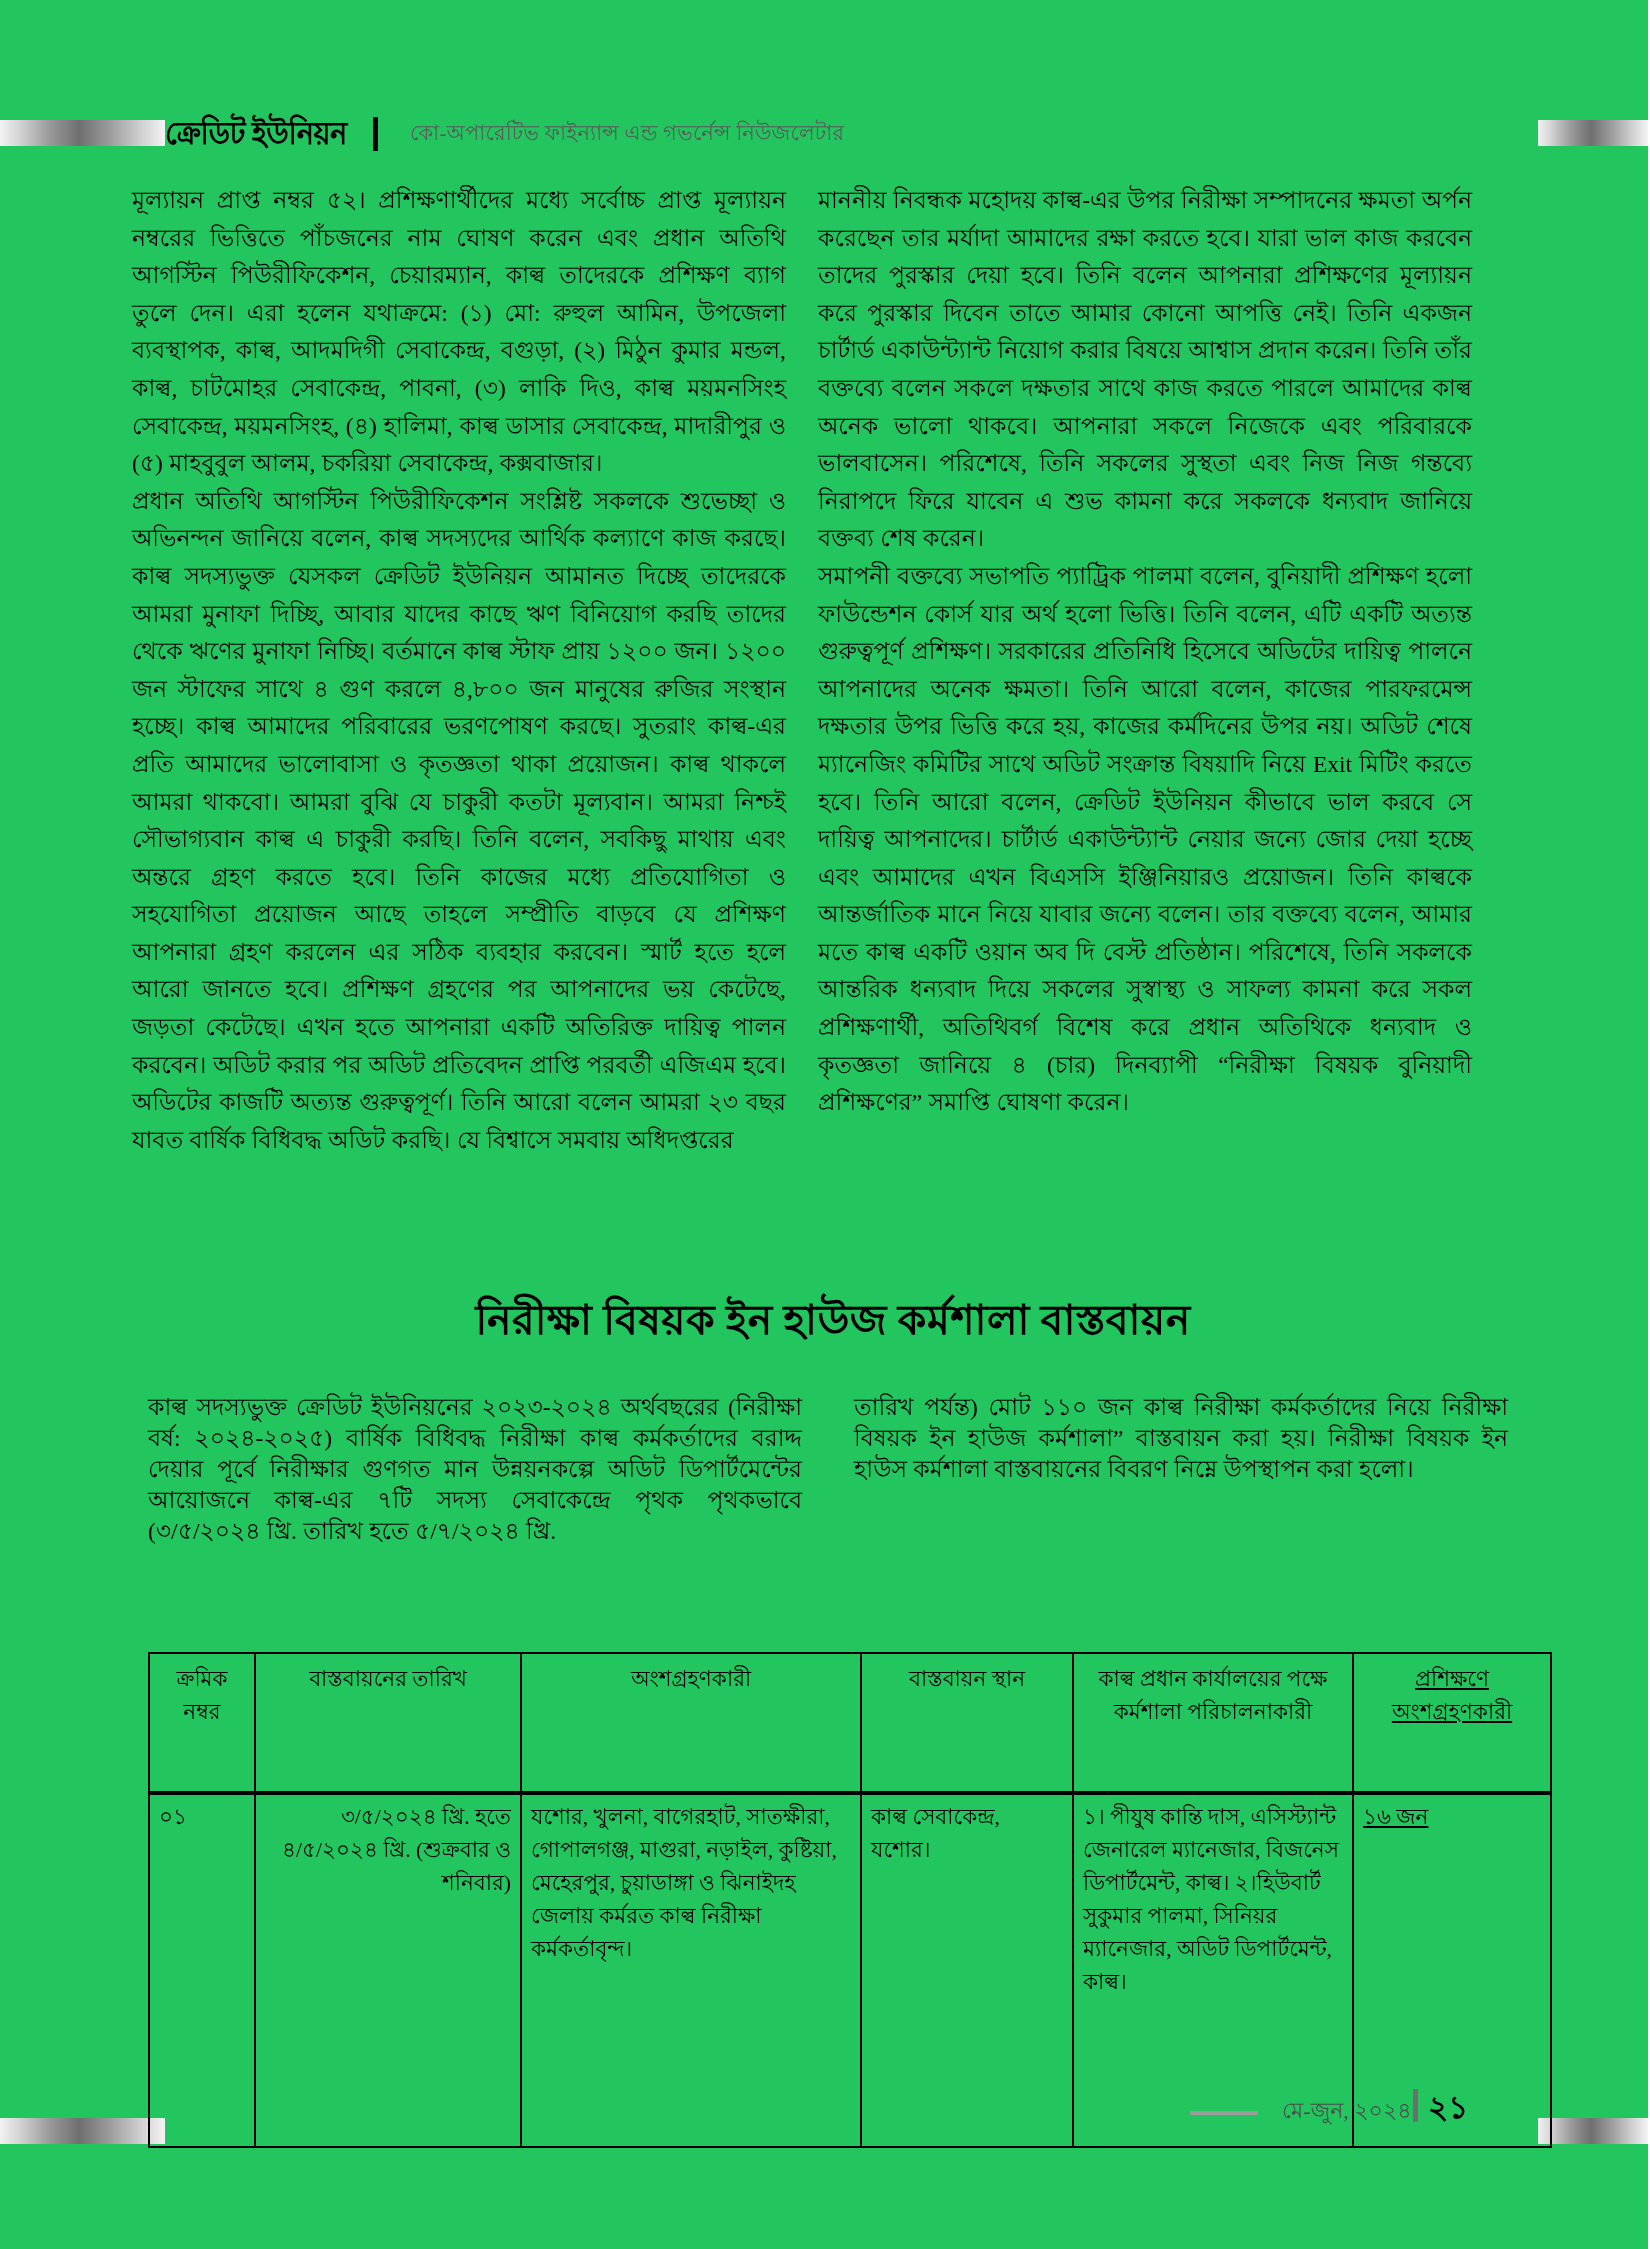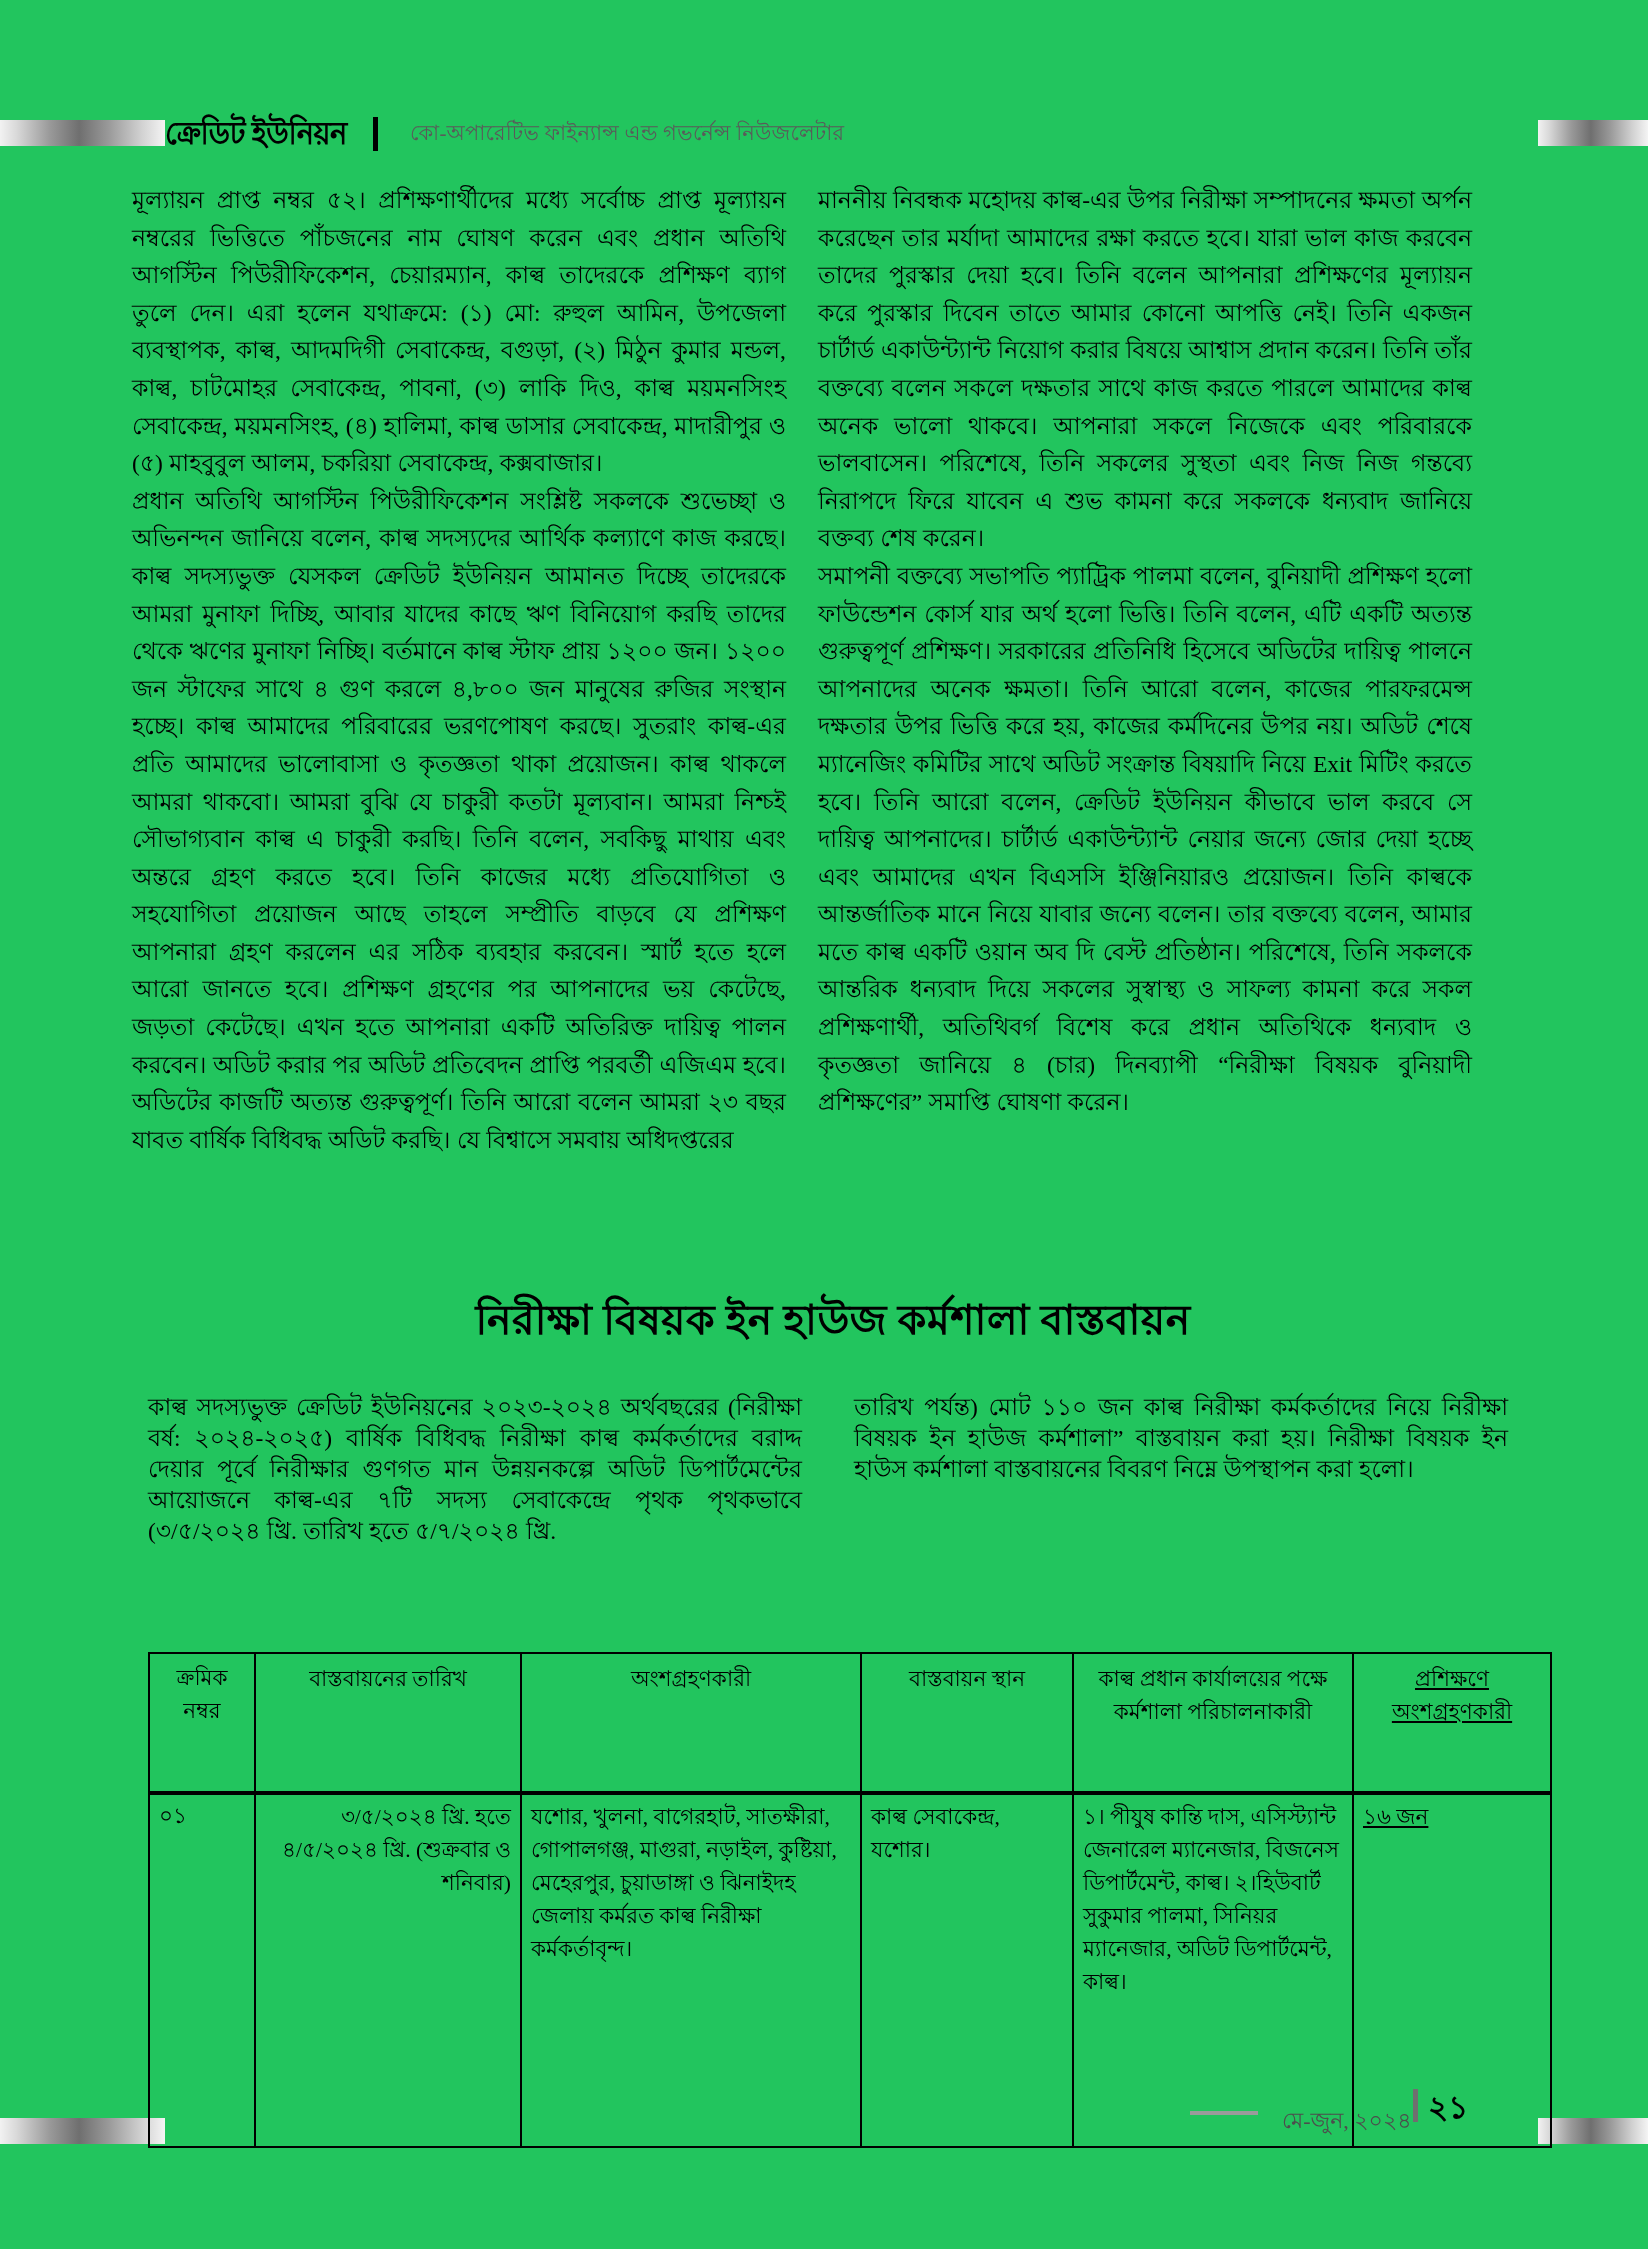--- a/index.html
+++ b/index.html
@@ -149,7 +149,7 @@
   table.workshop tbody td {
     height: 335px;
   }
-  .c-sl     { width: 86px;  text-align: left; font-family: Liberation Mono, monospace; }
+  .c-sl     { width: 86px;  text-align: left; }
   .c-date   { width: 246px; text-align: right; }
   .c-part   { width: 320px; text-align: left; }
   .c-venue  { width: 192px; text-align: left; }

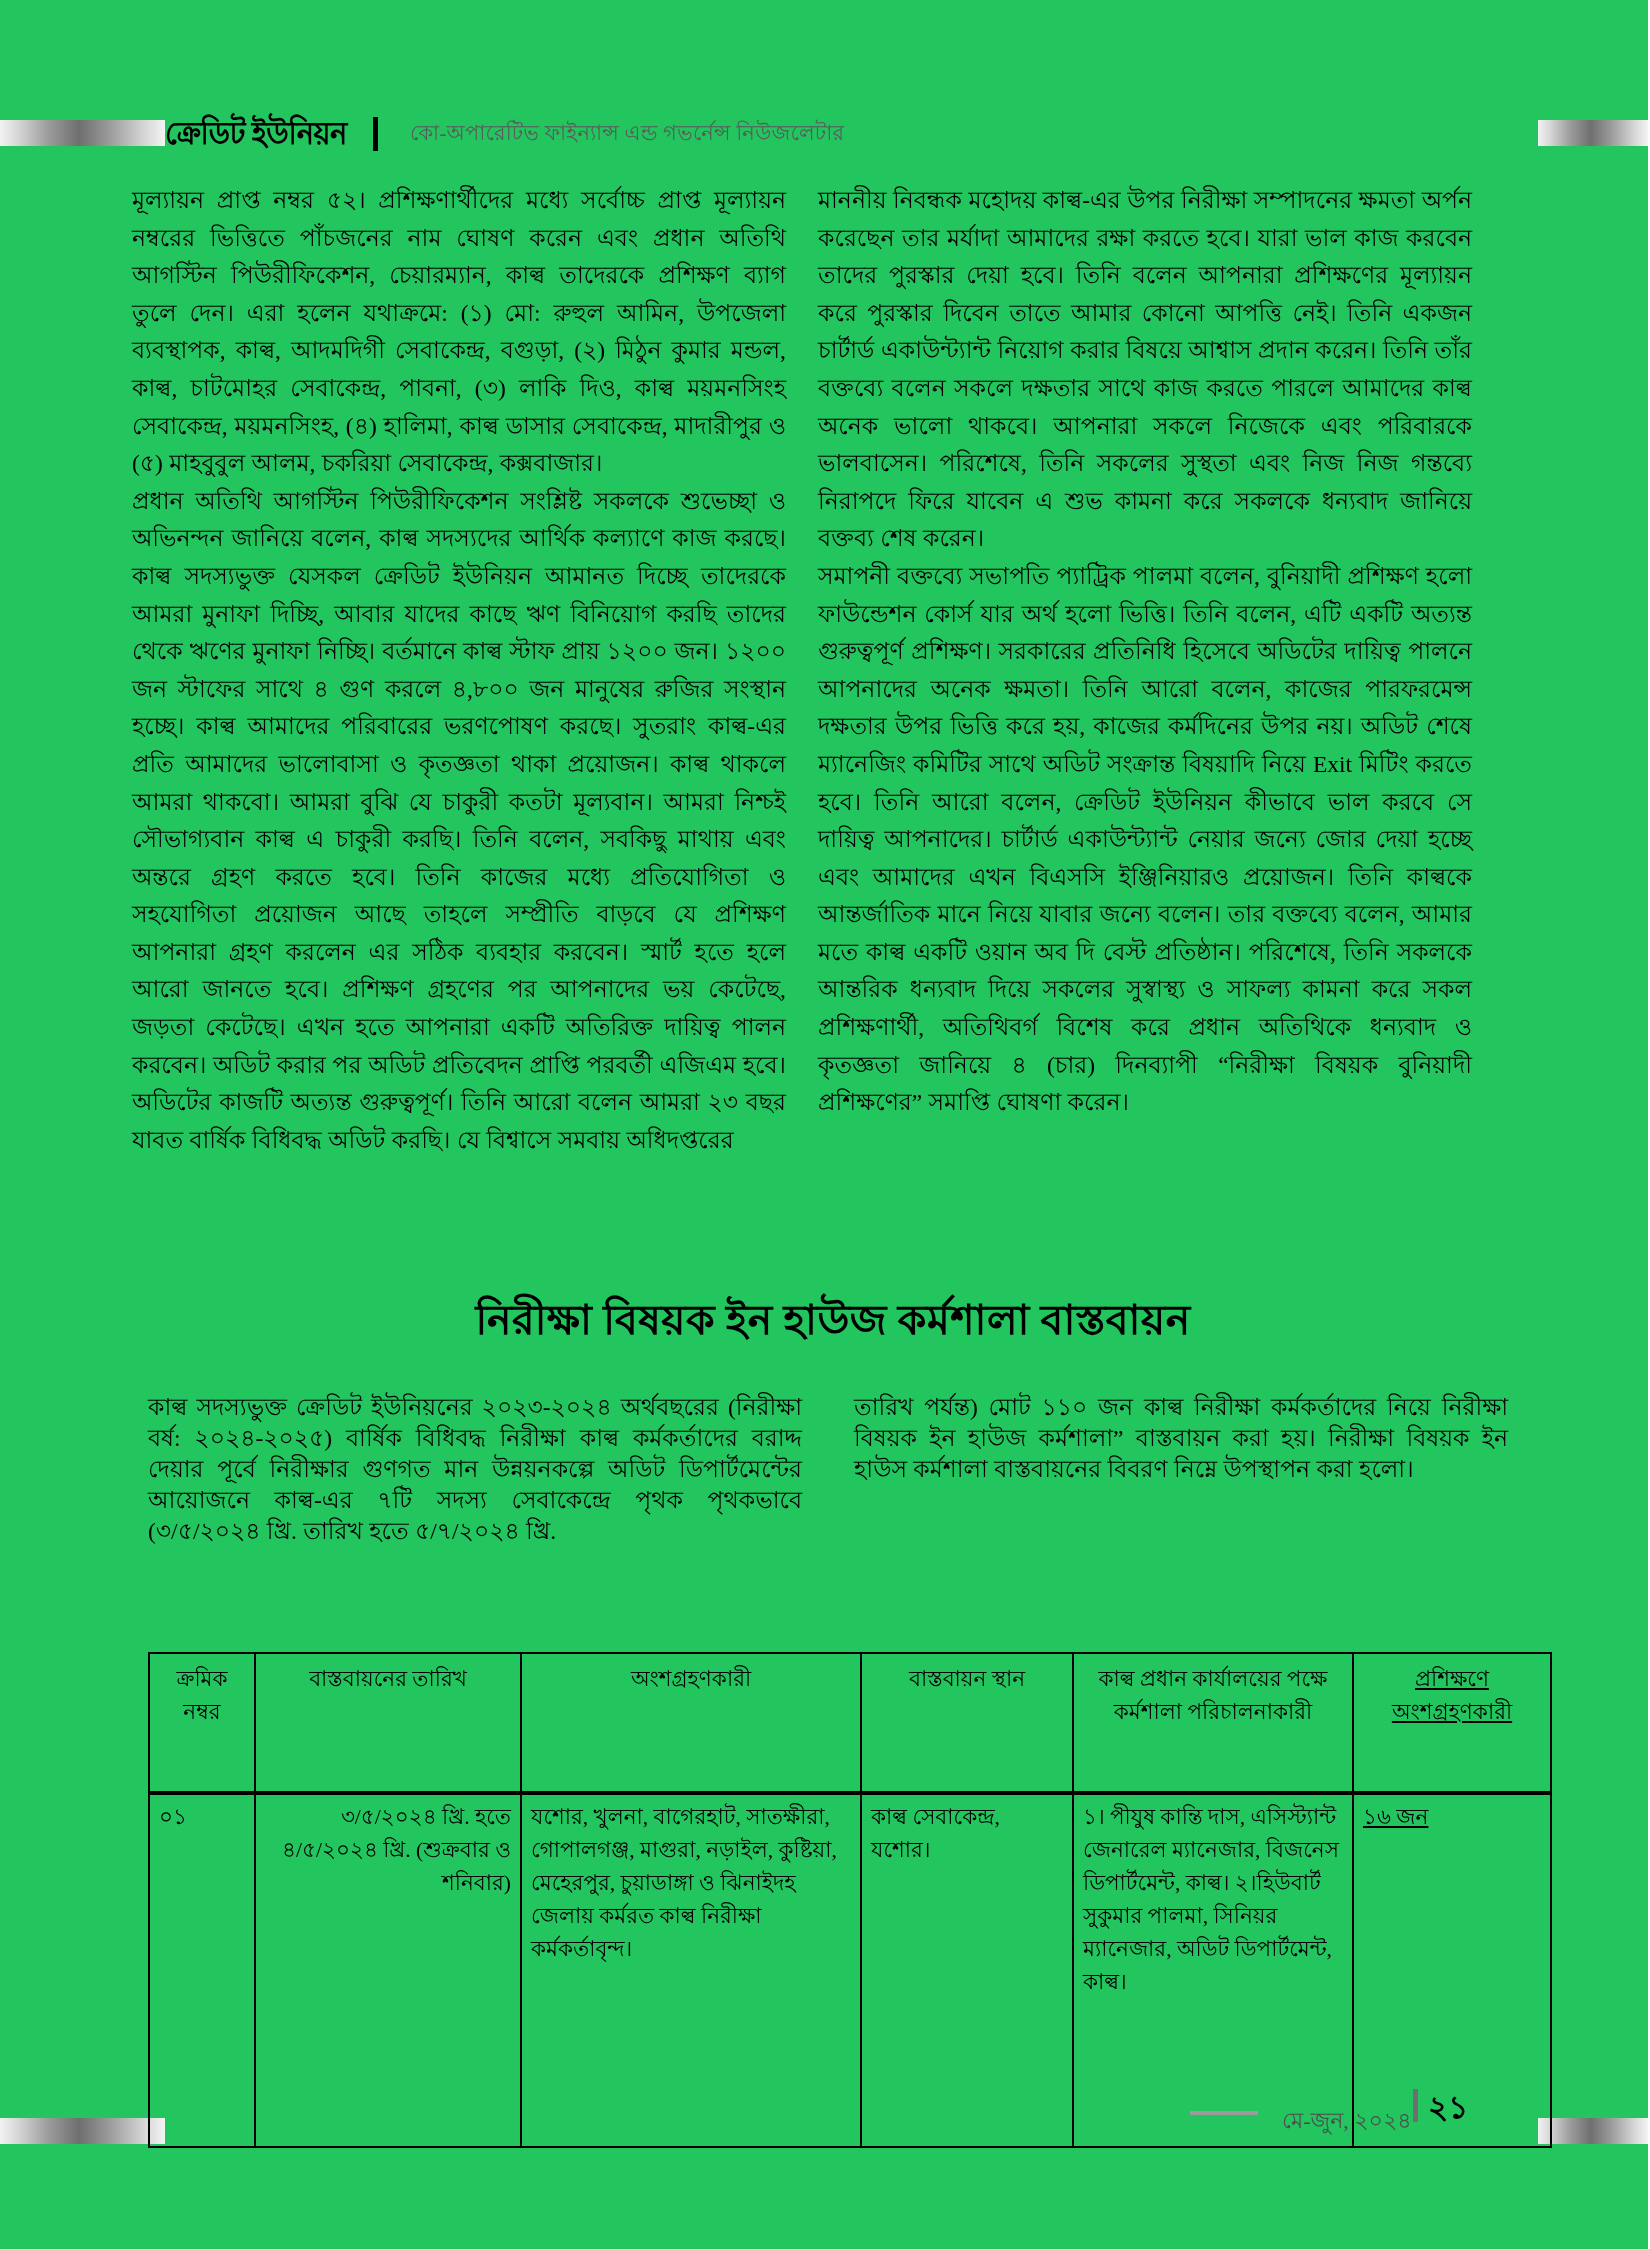--- a/index.html
+++ b/index.html
@@ -177,7 +177,7 @@
   .footer-date {
     position: absolute;
     left: 1282px;
-    top: 12px;
+    top: 2px;
     font-size: 22px;
     color: #4d4d4d;
     white-space: nowrap;

